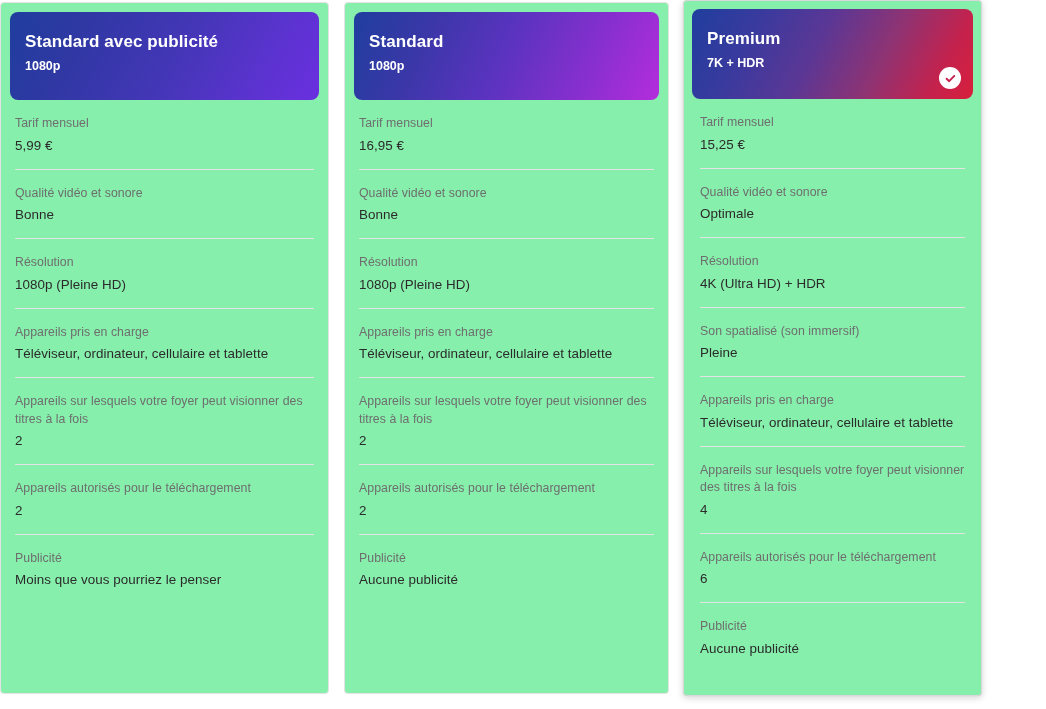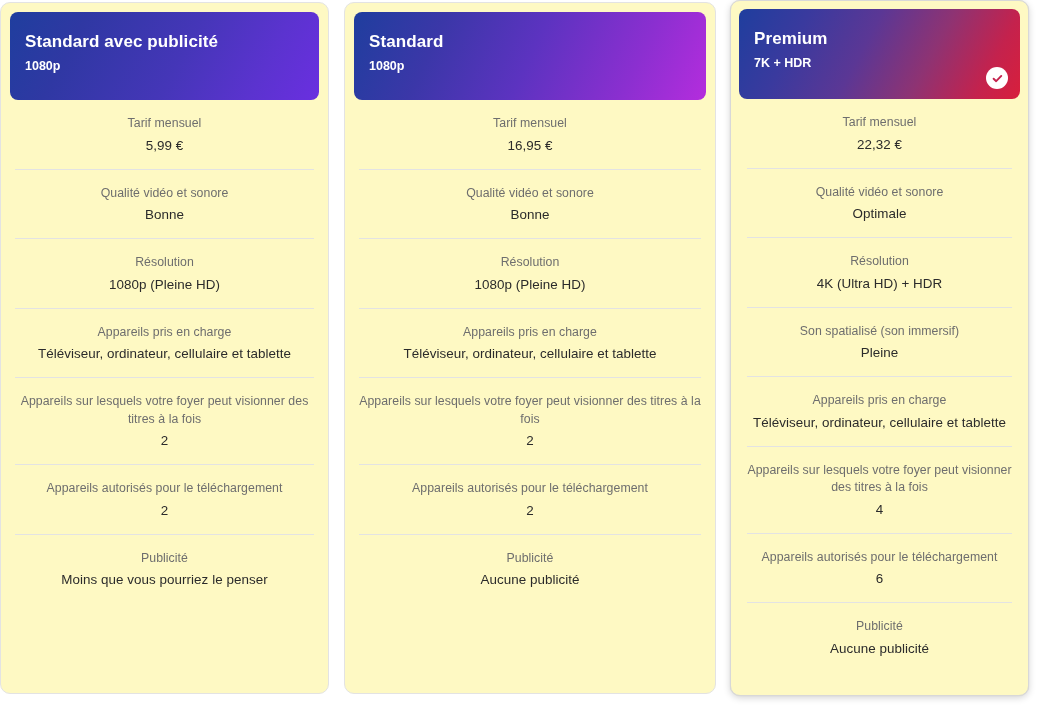--- a/index.html
+++ b/index.html
@@ -26,8 +26,8 @@
   }
 
   .plan-card {
-    background: #fef9c3;
-    border-radius: 10px;
+    background: #86efac;
+    border-radius: 4px;
     box-sizing: border-box;
     position: relative;
   }

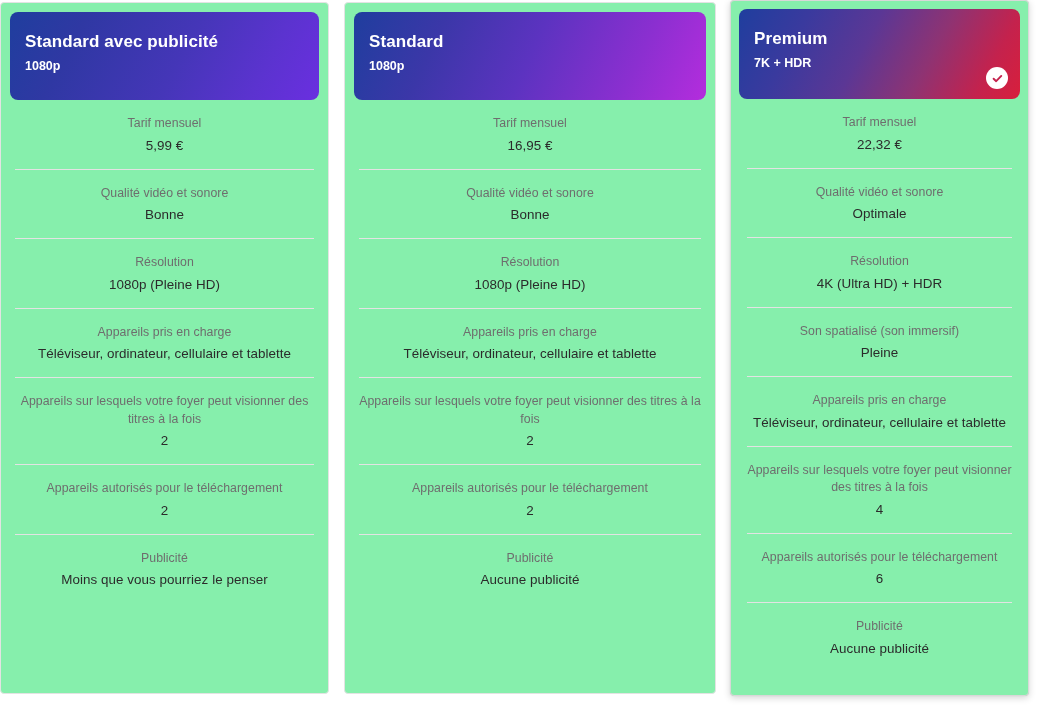--- a/index.html
+++ b/index.html
@@ -42,7 +42,7 @@
   }
   
   .plan-card.c1 {
-    width: 372px;
+    width: 325px;
     margin-left: 15px;
     margin-top: 2px;
     height: 692px;

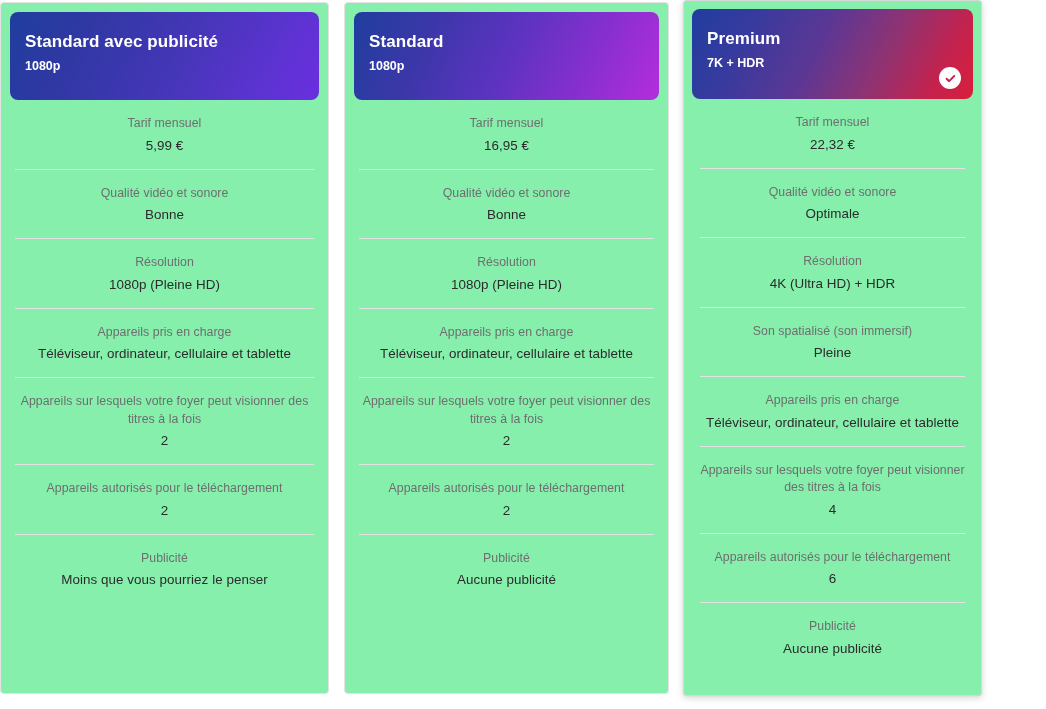--- a/index.html
+++ b/index.html
@@ -116,7 +116,6 @@
   .feature-row {
     padding: 15px 0 14px 0;
     border-bottom: 1px solid #e3e3e3;
-    text-align: center;
   }
   .feature-row:last-child {
     border-bottom: none;

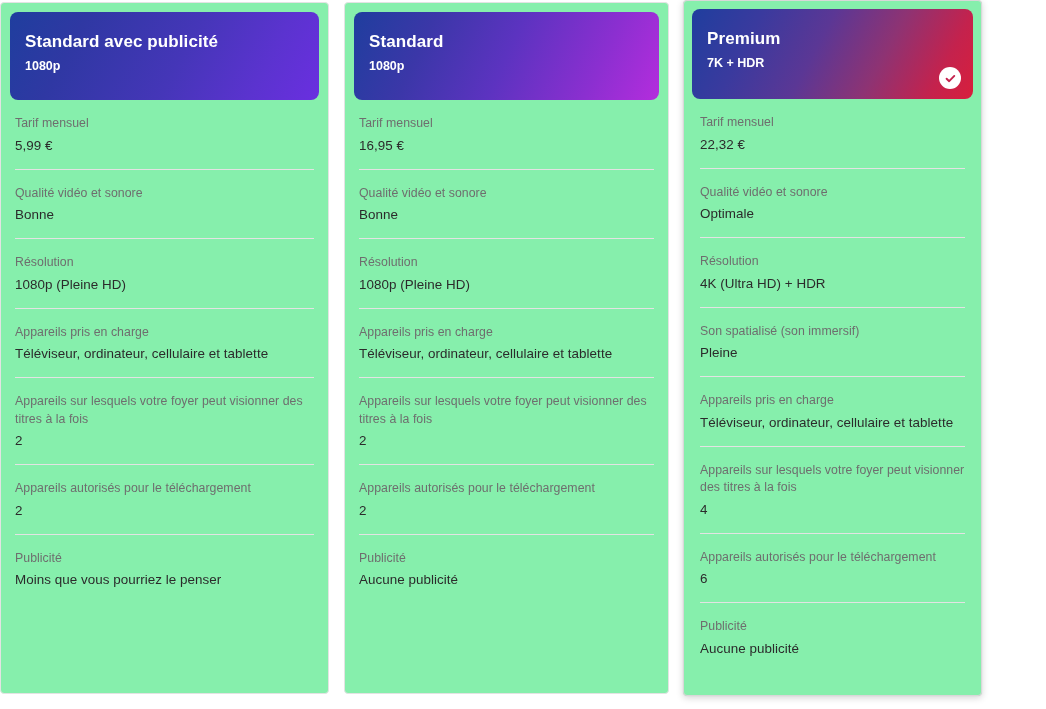--- a/index.html
+++ b/index.html
@@ -224,7 +224,7 @@
       <div class="card-body">
         <div class="feature-row">
           <div class="feature-label">Tarif mensuel</div>
-          <div class="feature-value">22,32 €</div>
+          <div class="feature-value">15,25 €</div>
         </div>
         <div class="feature-row">
           <div class="feature-label">Qualité vidéo et sonore</div>

